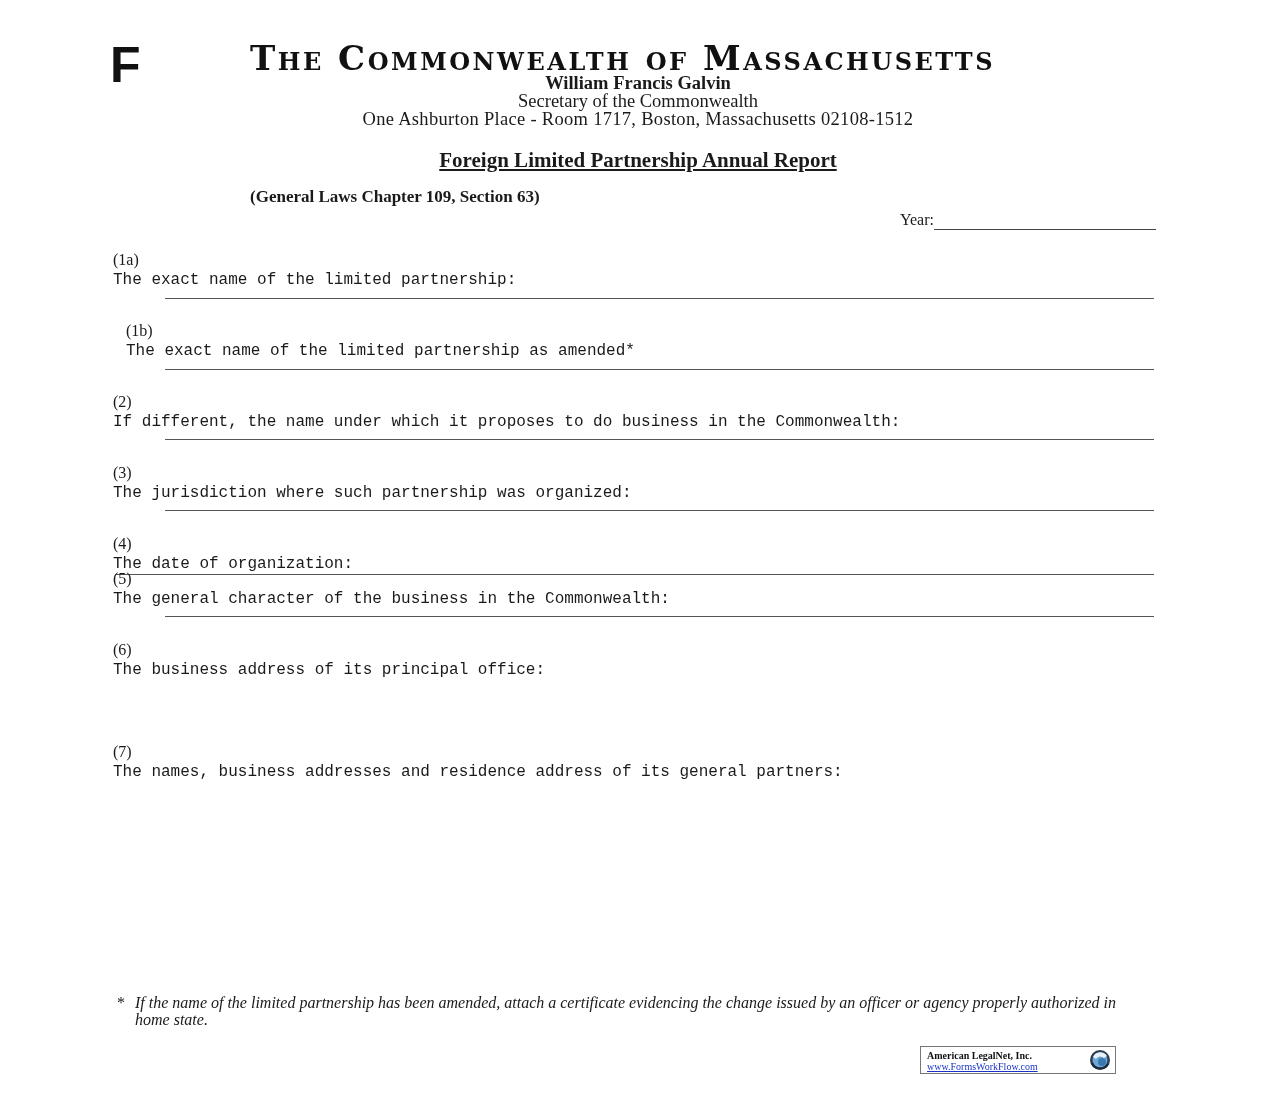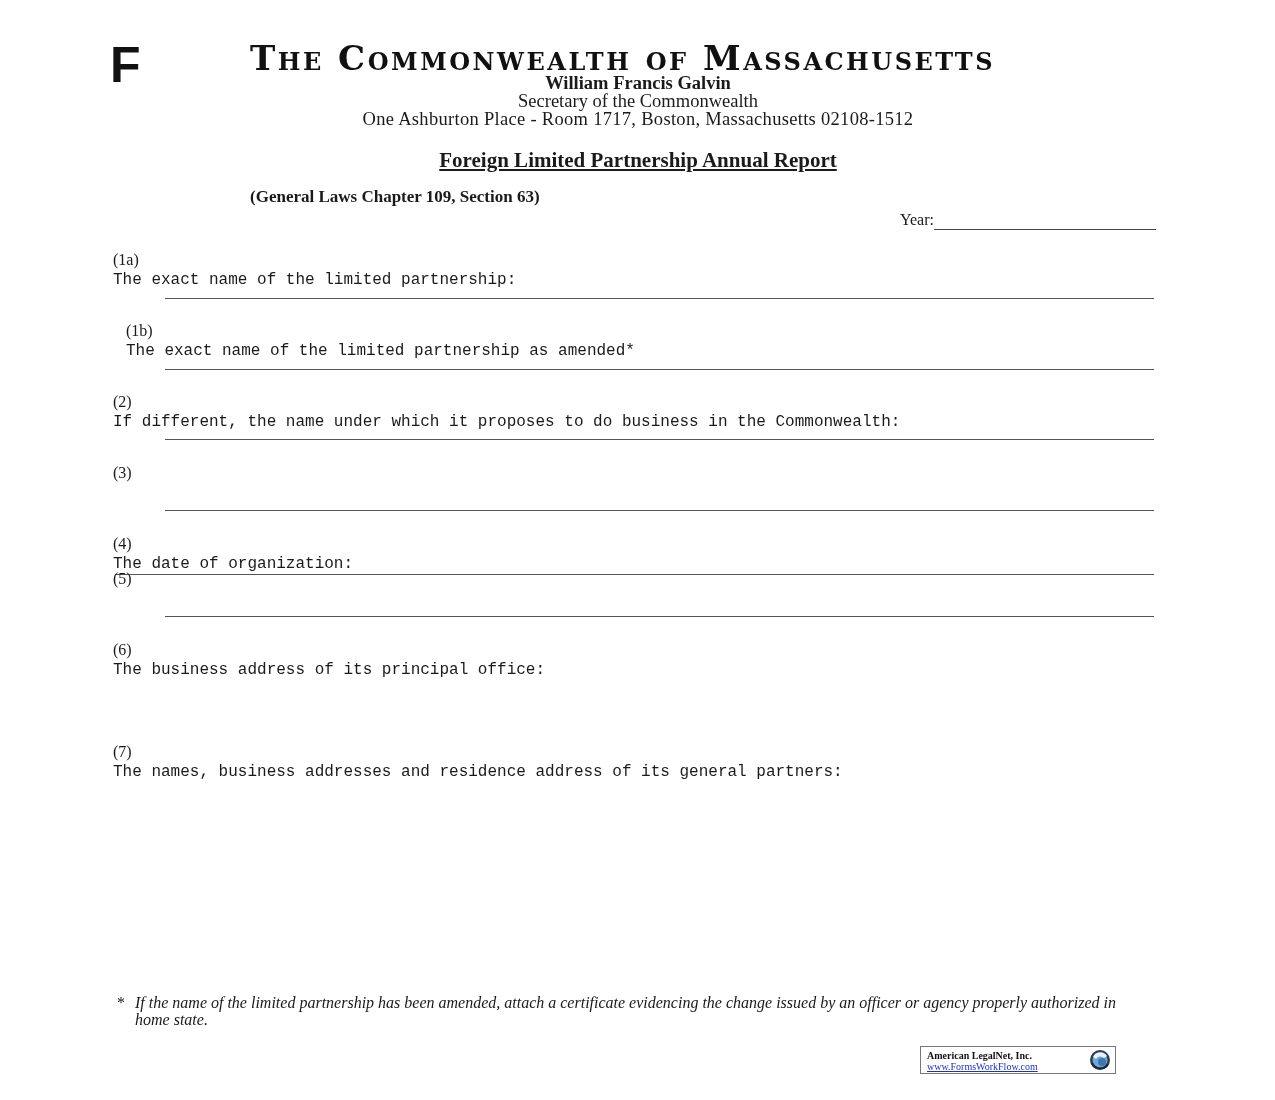--- a/index.html
+++ b/index.html
@@ -66,6 +66,7 @@
 
 <div class="abs item" style="top:463px;">
   <span class="num">(3)</span>
+  <span class="txt">The jurisdiction where such partnership was organized:</span>
 </div>
 <div class="abs line" style="top:510px;"></div>
 

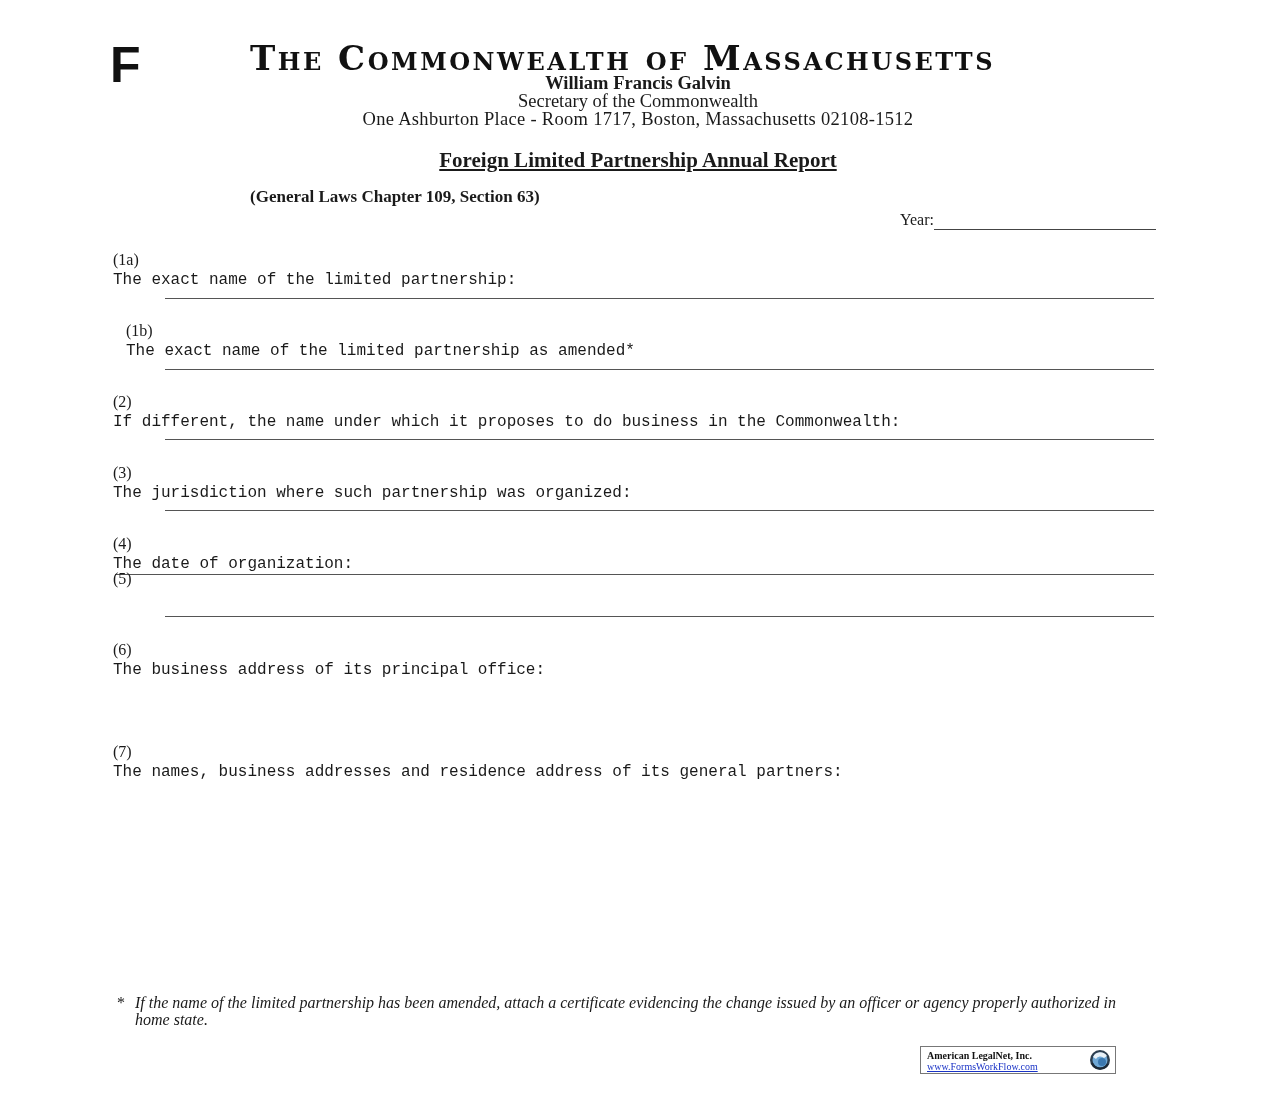--- a/index.html
+++ b/index.html
@@ -78,6 +78,7 @@
 
 <div class="abs item" style="top:569px;">
   <span class="num">(5)</span>
+  <span class="txt">The general character of the business in the Commonwealth:</span>
 </div>
 <div class="abs line" style="top:616px;"></div>
 

